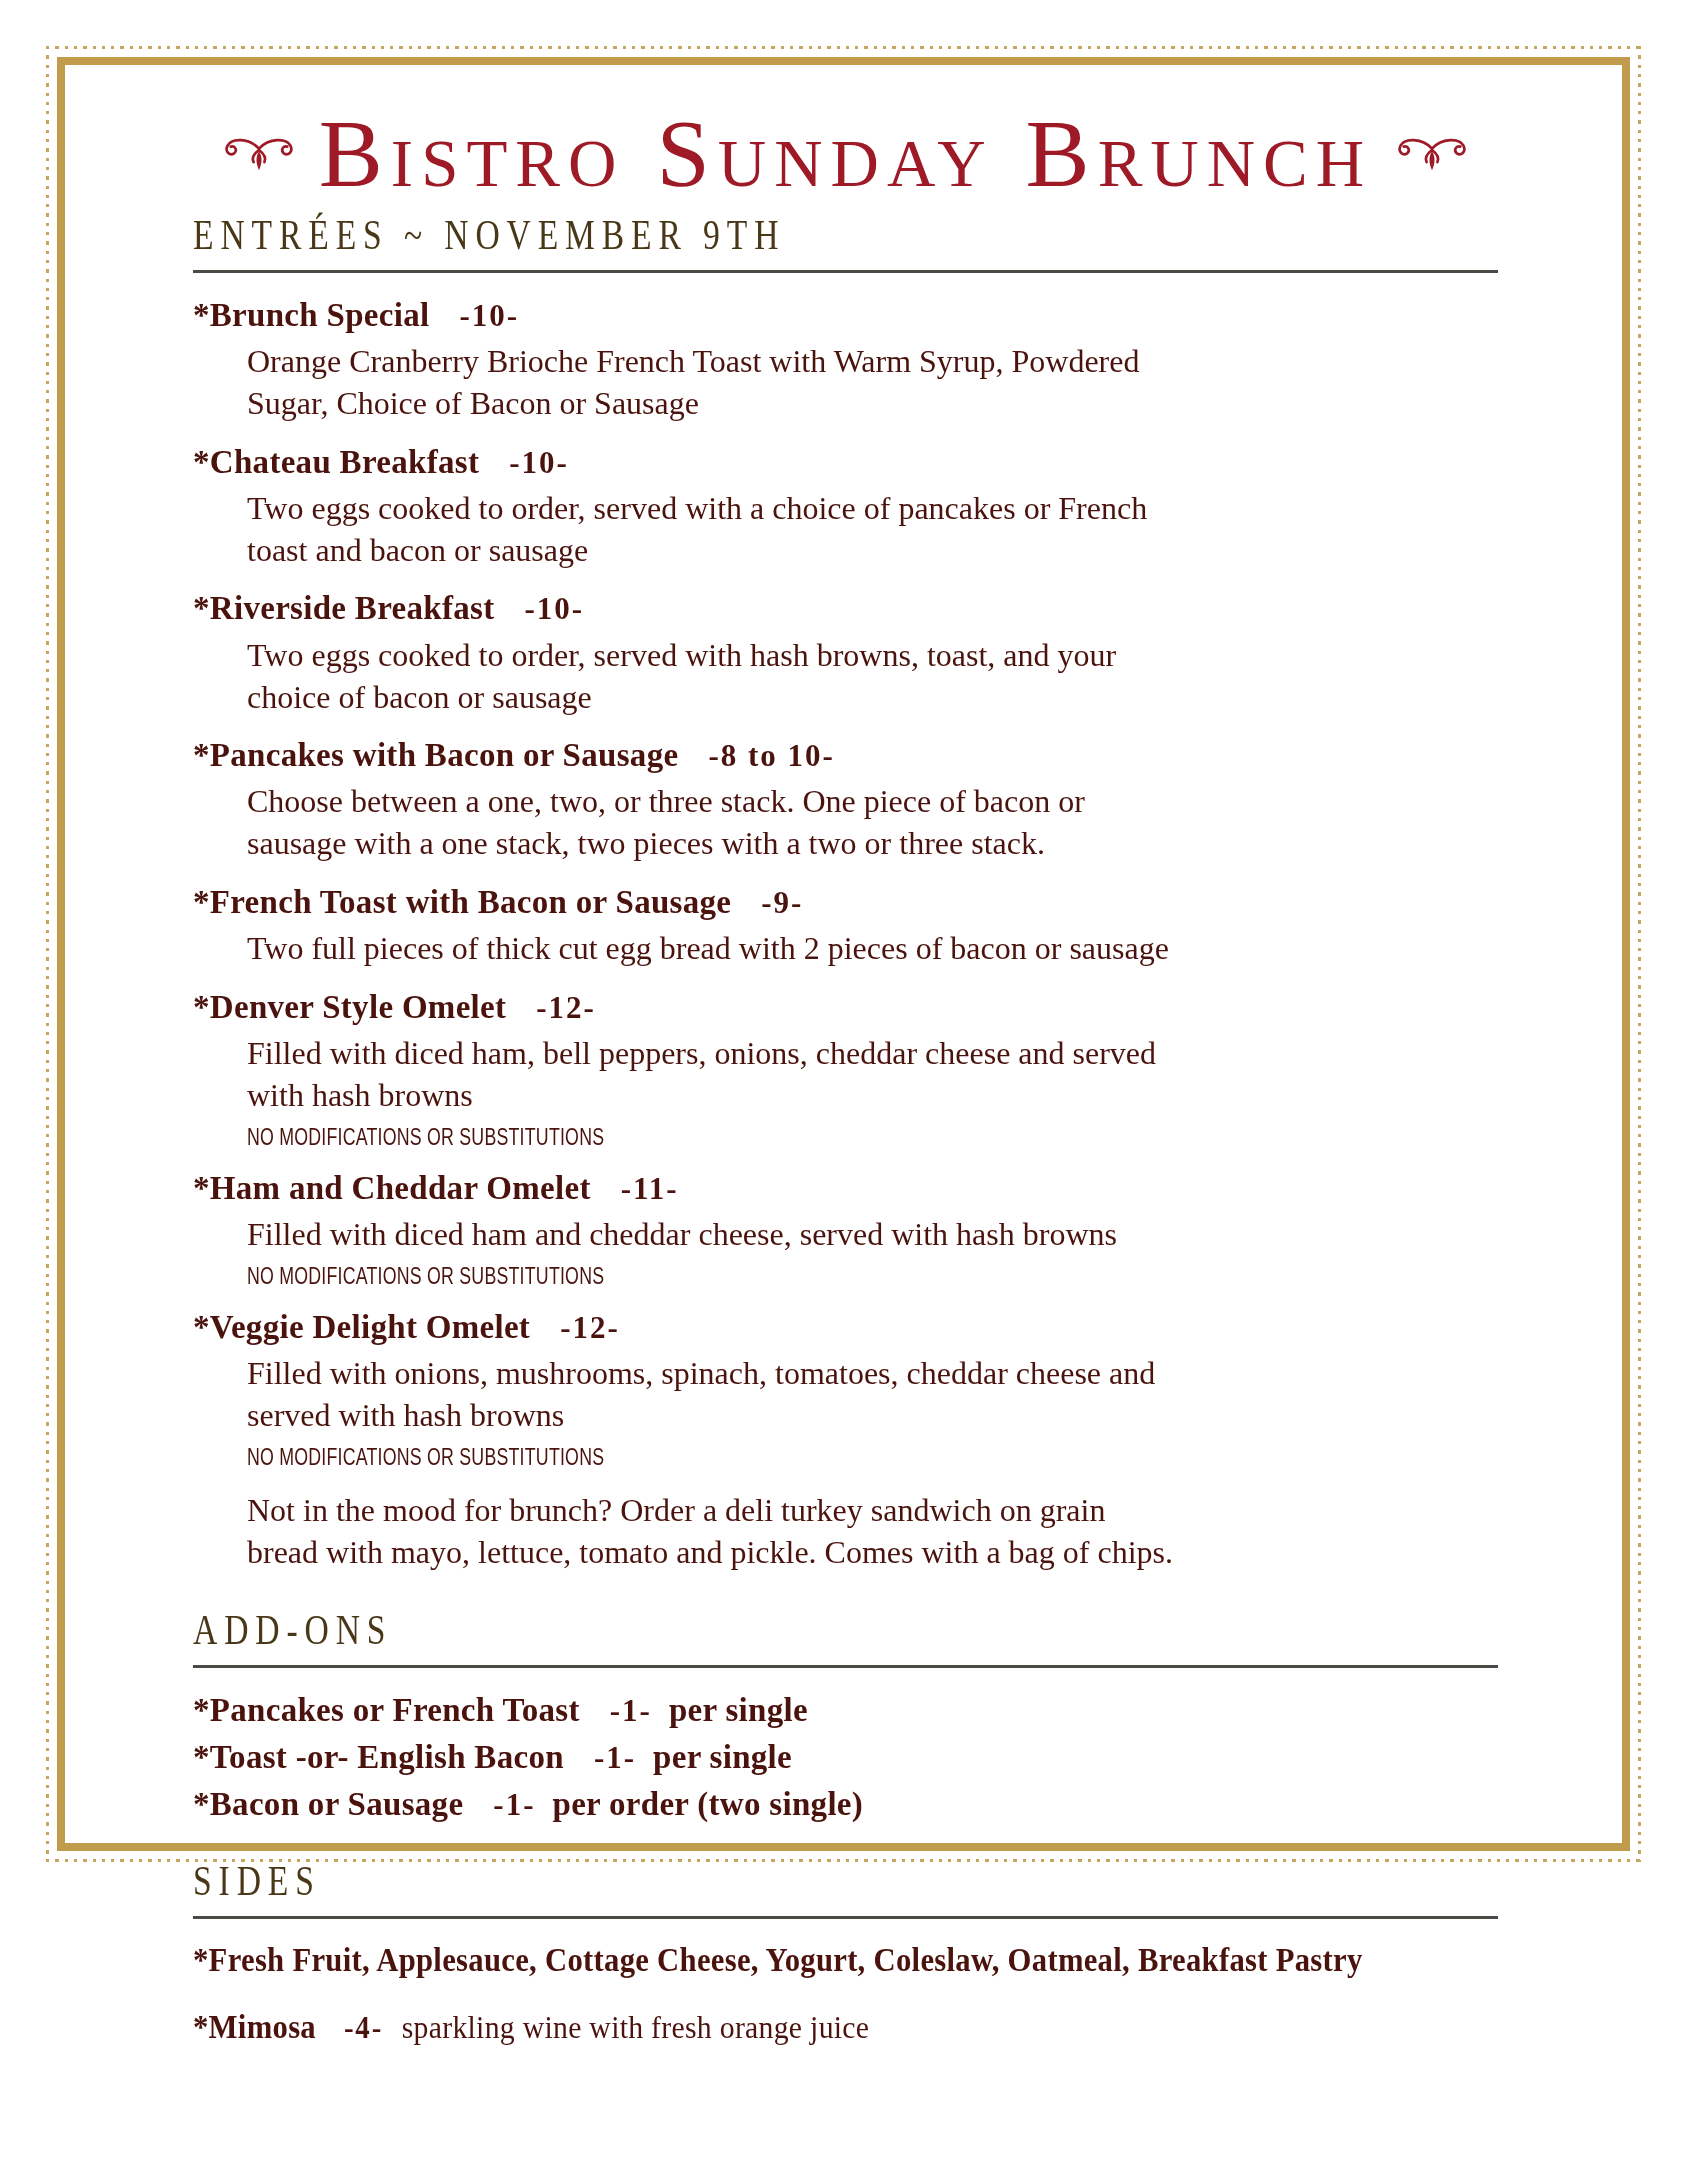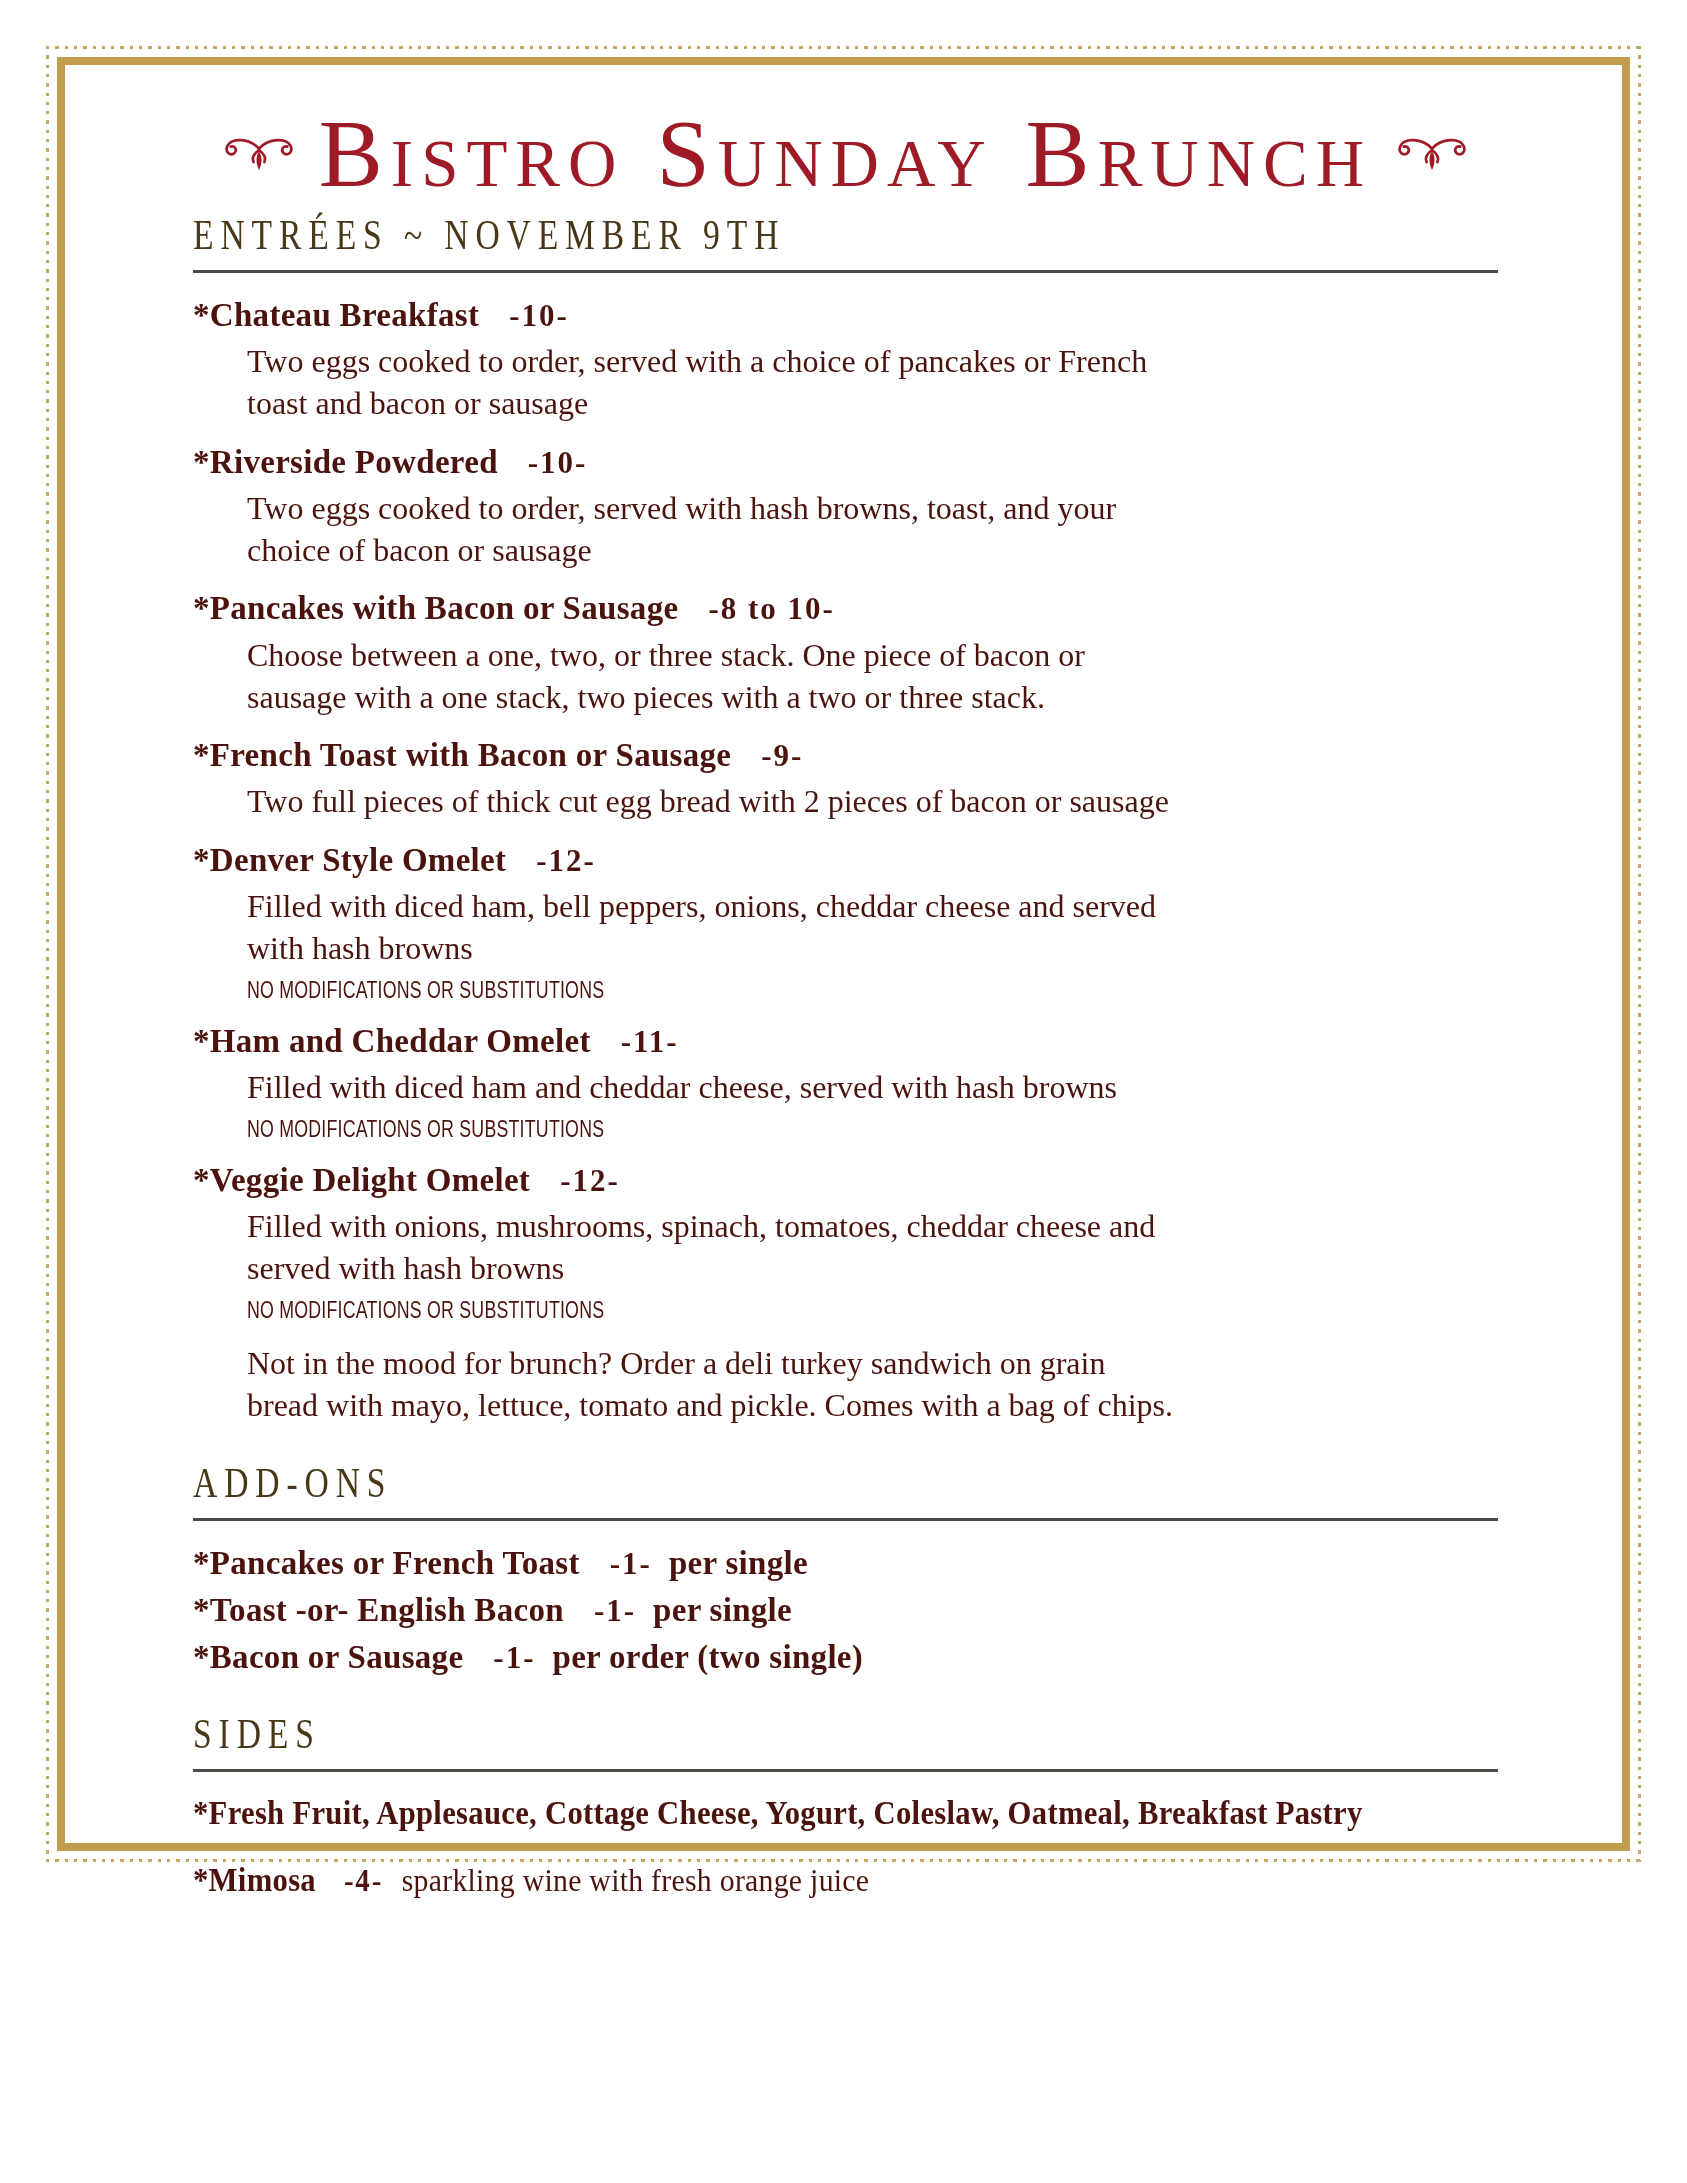--- a/index.html
+++ b/index.html
@@ -89,6 +89,14 @@
     <div class="section-items">
             <article class="menu-item">
     <div class="item-line">
+      <span class="item-name">*Brunch Special</span><span class="item-price">-10-</span>
+    </div>
+    <p class="item-desc">Orange Cranberry Brioche French Toast with Warm Syrup, Powdered
+Sugar, Choice of Bacon or Sausage</p>
+
+  </article>
+            <article class="menu-item">
+    <div class="item-line">
       <span class="item-name">*Chateau Breakfast</span><span class="item-price">-10-</span>
     </div>
     <p class="item-desc">Two eggs cooked to order, served with a choice of pancakes or French

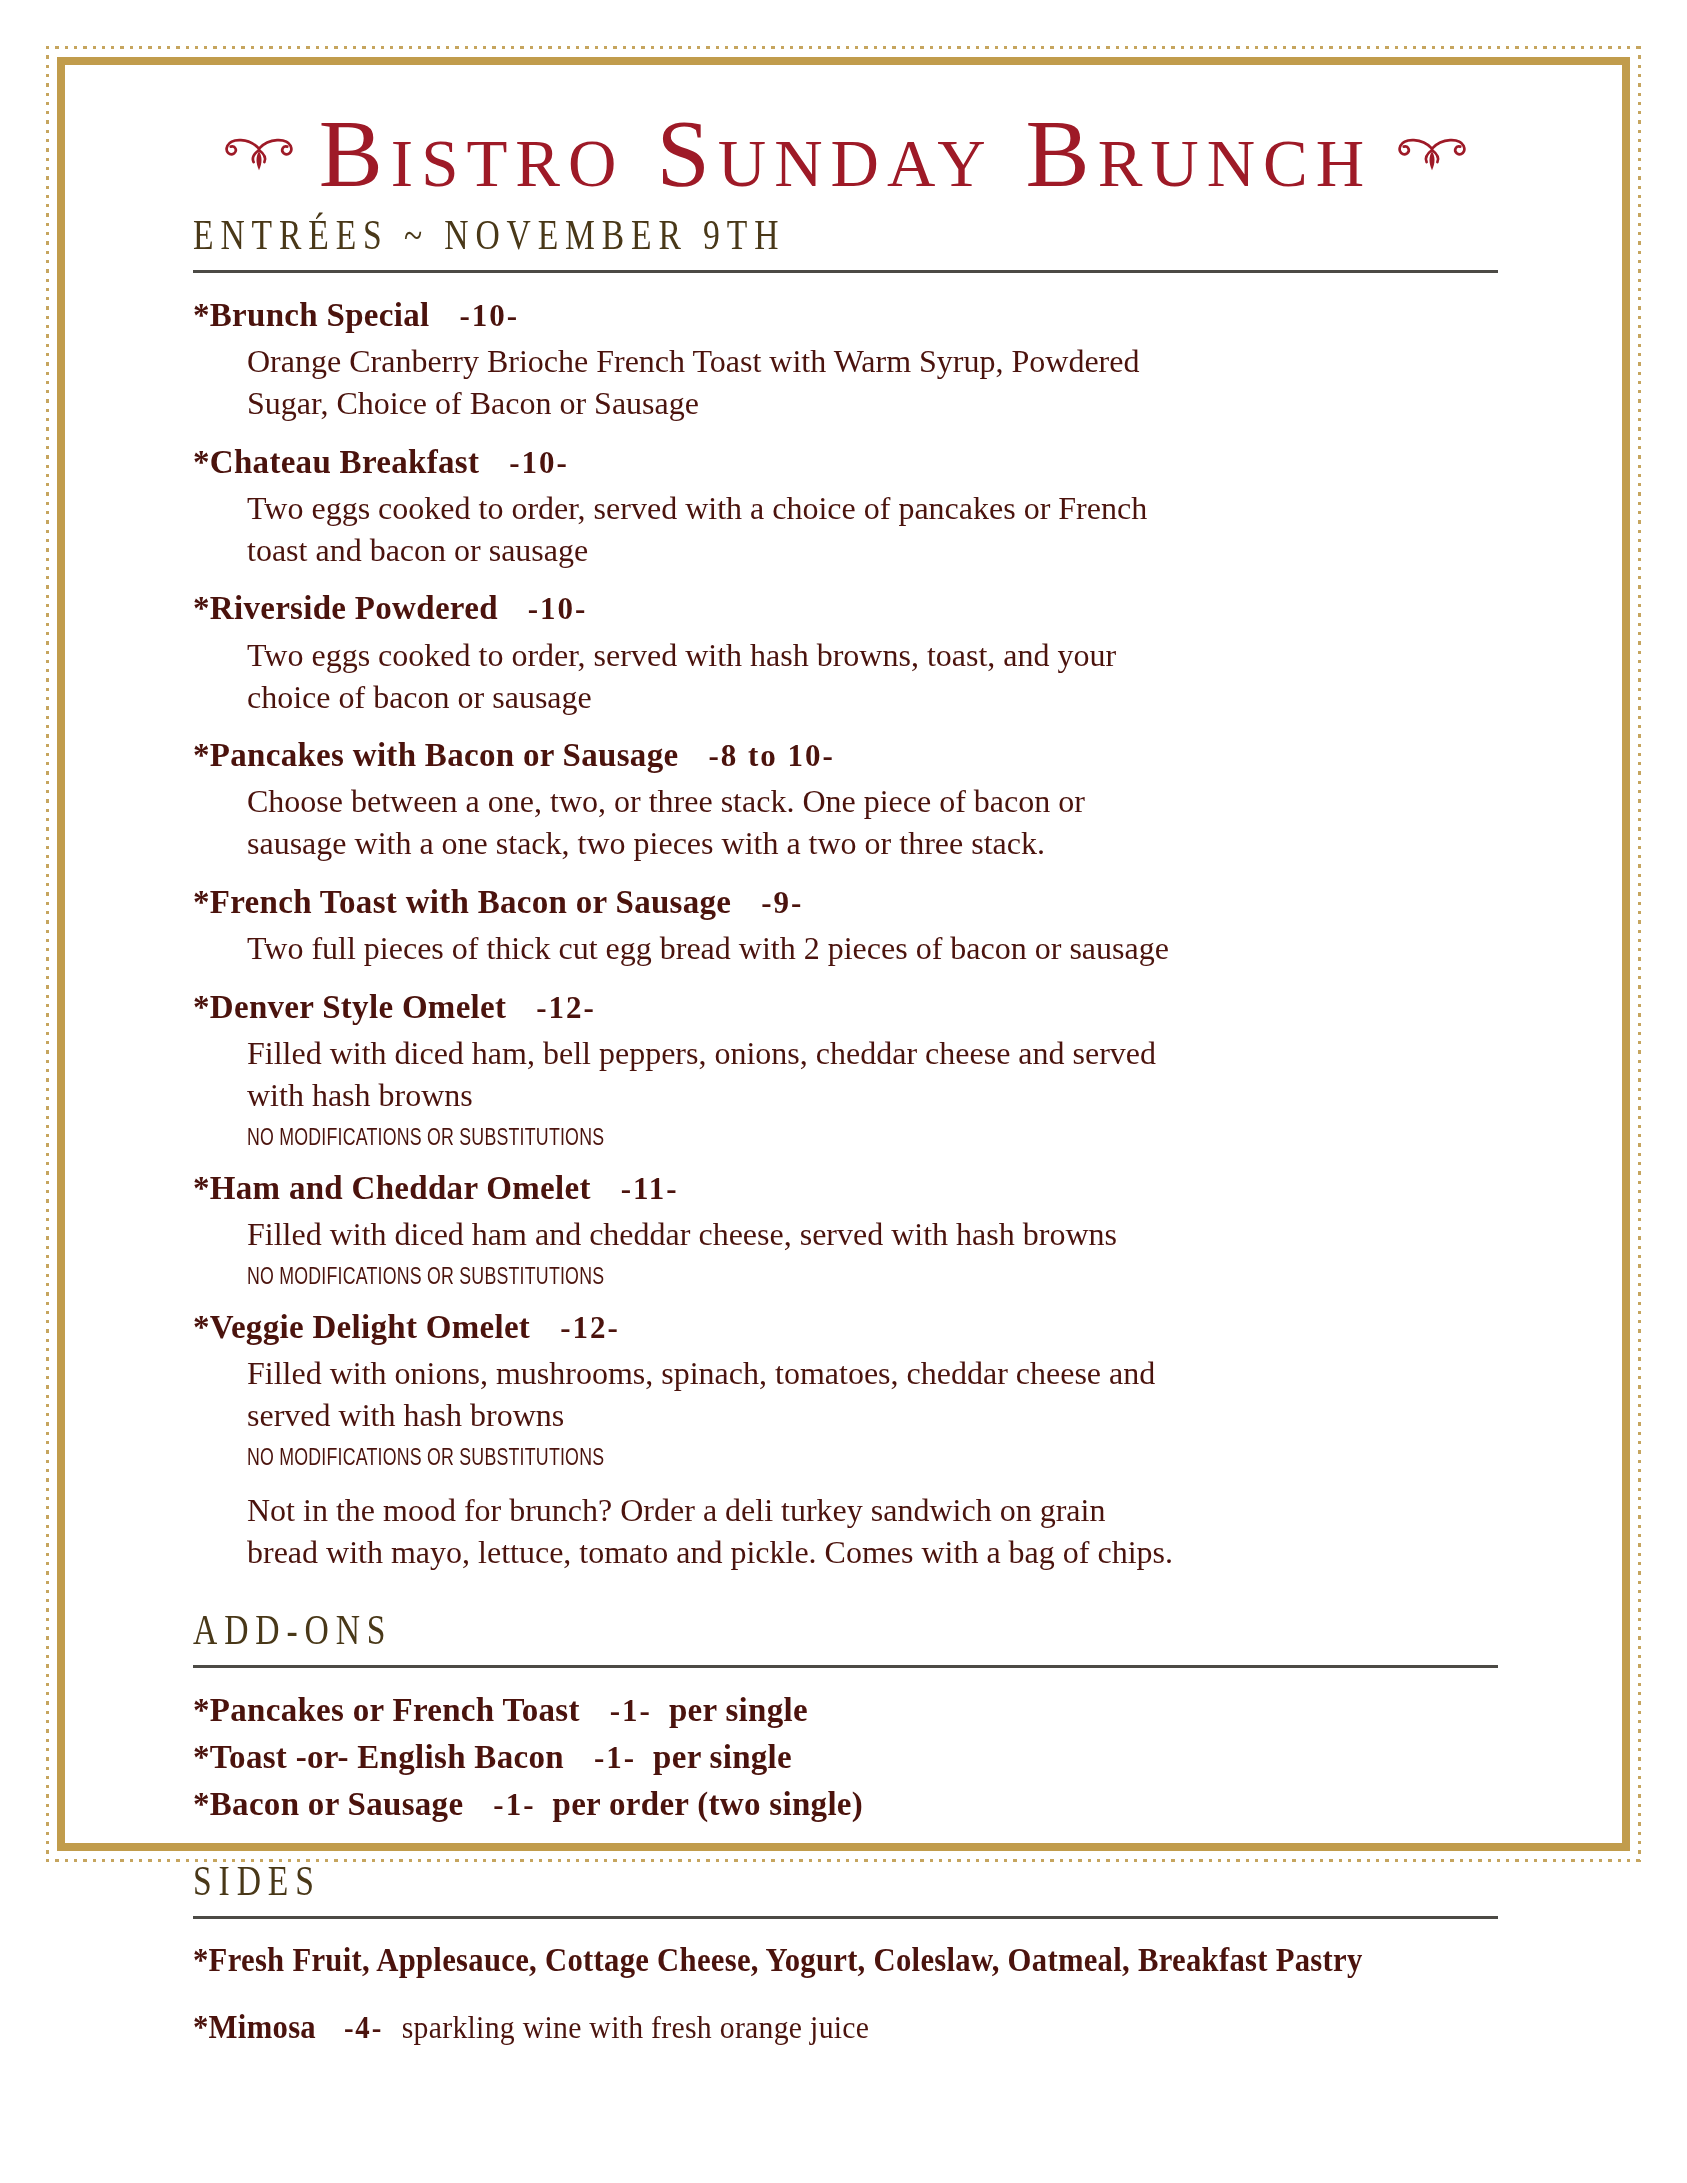--- a/index.html
+++ b/index.html
@@ -105,7 +105,7 @@
   </article>
             <article class="menu-item">
     <div class="item-line">
-      <span class="item-name">*Riverside Powdered</span><span class="item-price">-10-</span>
+      <span class="item-name">*Riverside Breakfast</span><span class="item-price">-10-</span>
     </div>
     <p class="item-desc">Two eggs cooked to order, served with hash browns, toast, and your
 choice of bacon or sausage</p>

